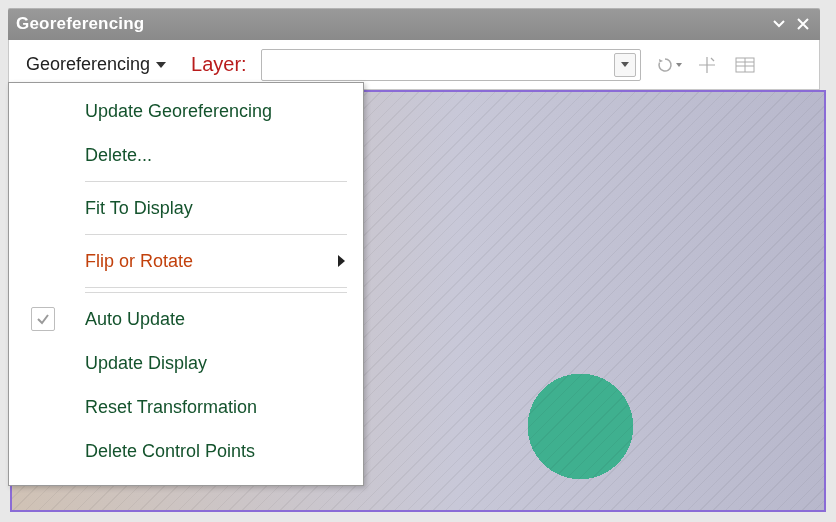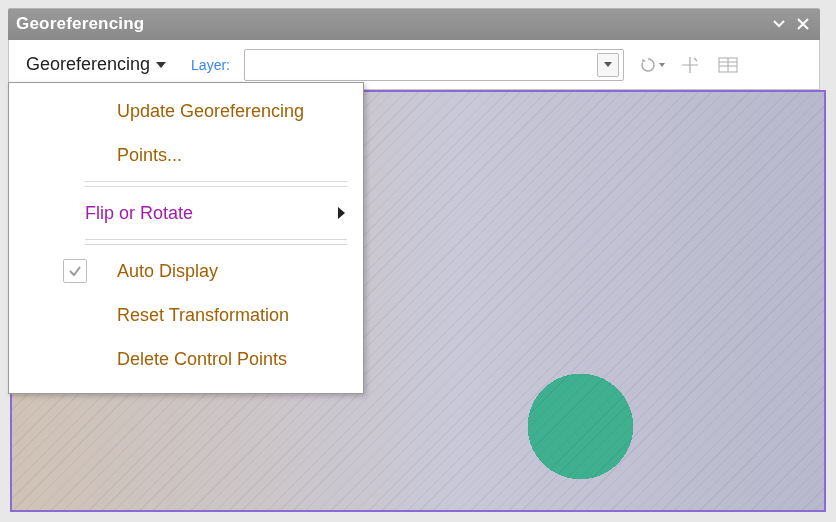--- a/index.html
+++ b/index.html
@@ -108,8 +108,8 @@
       border-top: 6px solid #333;
     }
     .layer-label {
-      font-size: 14px;
-      color: #3b82f6;
+      font-size: 20px;
+      color: #b91c1c;
       padding: 0 8px;
     }
     .layer-combo {

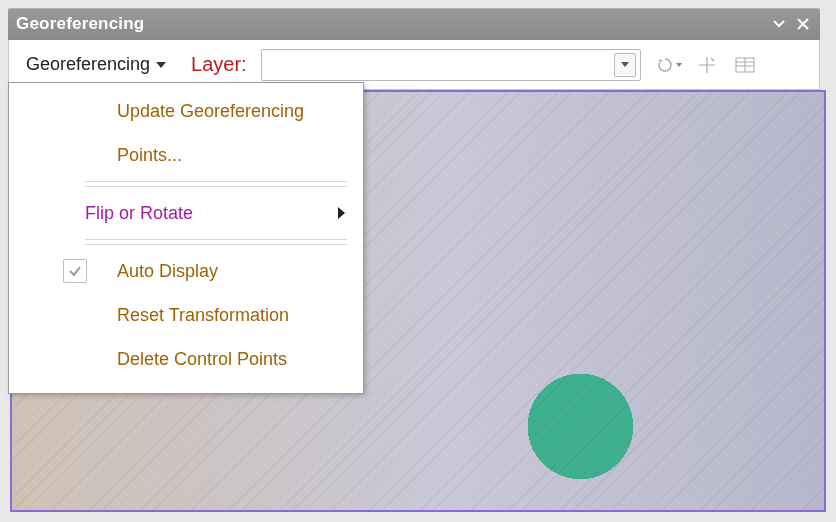--- a/index.html
+++ b/index.html
@@ -197,9 +197,8 @@
       cursor: pointer;
     }
     .menu-item.disabled {
-      color: #a16207;
+      color: #14532d;
       cursor: default;
-      margin-left: 32px;
     }
     .menu-item .submenu-arrow {
       margin-left: auto;

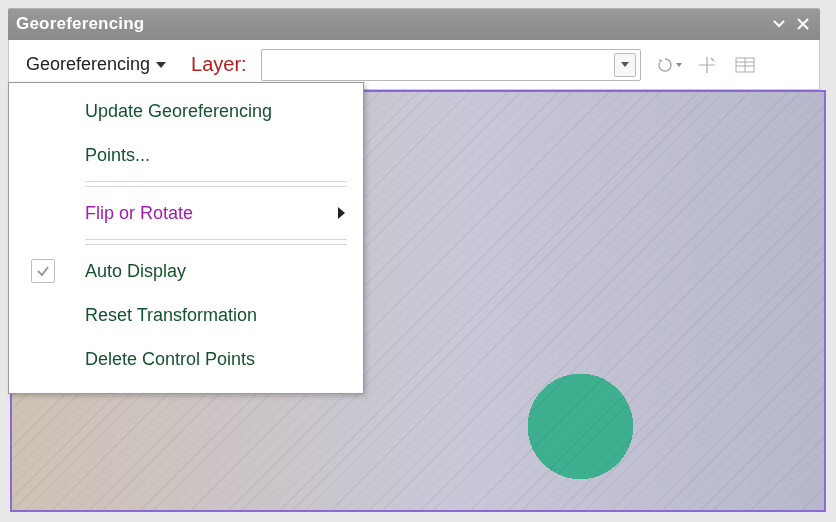--- a/index.html
+++ b/index.html
@@ -286,7 +286,7 @@
       <span>Update Georeferencing</span>
     </div>
     <div class="menu-item disabled">
-      <span>Points...</span>
+      <span>Delete...</span>
     </div>
     <div class="menu-sep"></div>
     <div class="menu-sep"></div>

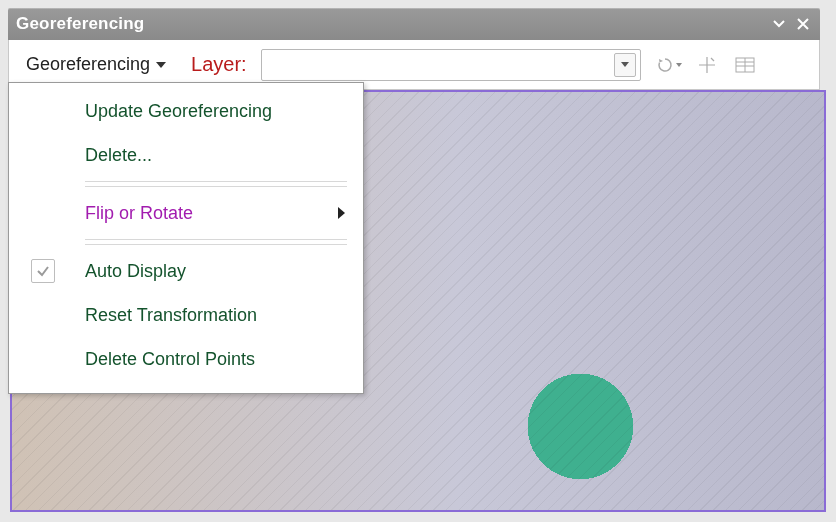--- a/index.html
+++ b/index.html
@@ -289,6 +289,9 @@
       <span>Delete...</span>
     </div>
     <div class="menu-sep"></div>
+    <div class="menu-item disabled">
+      <span>Fit To Display</span>
+    </div>
     <div class="menu-sep"></div>
     <div class="menu-item">
       <span>Flip or Rotate</span>

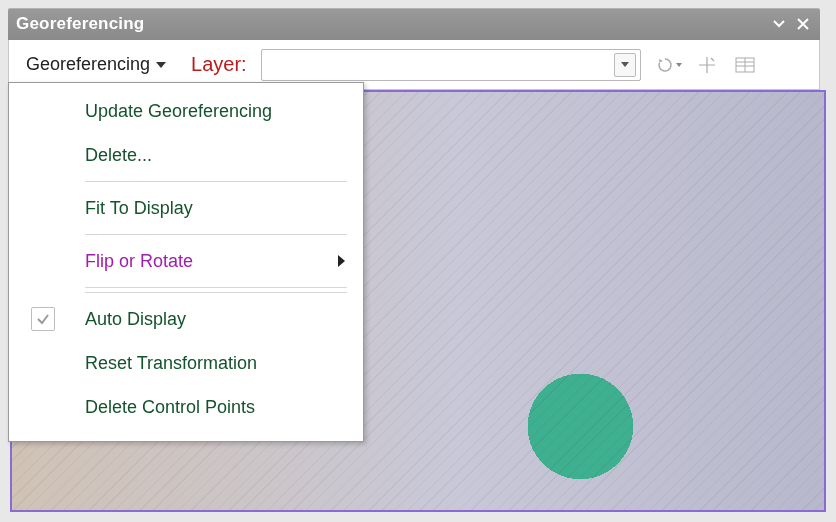--- a/index.html
+++ b/index.html
@@ -193,7 +193,7 @@
       font-size: 18px;
       padding-left: 76px;
       padding-right: 18px;
-      color: #a21caf;
+      color: #c2410c;
       cursor: pointer;
     }
     .menu-item.disabled {

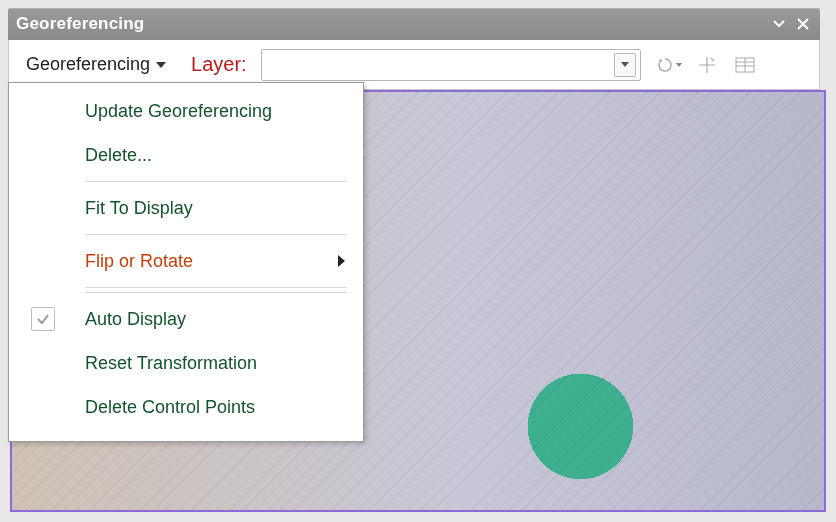--- a/index.html
+++ b/index.html
@@ -305,7 +305,7 @@
           <path d="M2 7 L6 11 L12 3" stroke="#9a9a9a" stroke-width="2" fill="none"></path>
         </svg>
       </div>
-      <span>Auto Display</span>
+      <span>Auto Update</span>
     </div>
     <div class="menu-item disabled">
       <span>Reset Transformation</span>

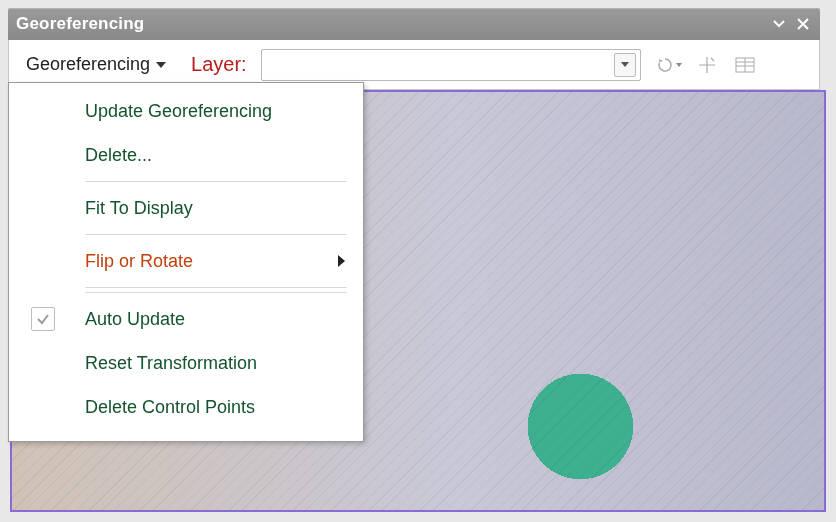--- a/index.html
+++ b/index.html
@@ -308,6 +308,9 @@
       <span>Auto Update</span>
     </div>
     <div class="menu-item disabled">
+      <span>Update Display</span>
+    </div>
+    <div class="menu-item disabled">
       <span>Reset Transformation</span>
     </div>
     <div class="menu-item disabled">

